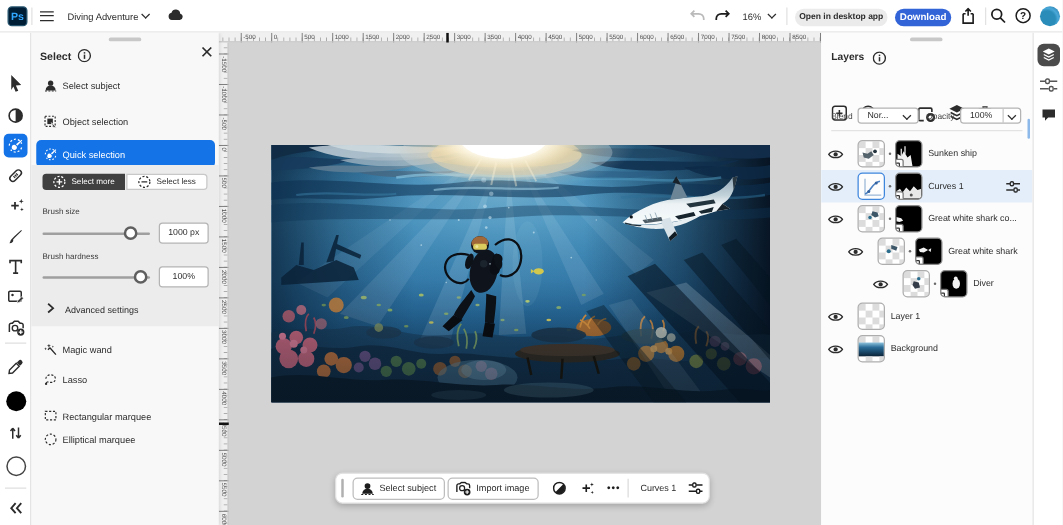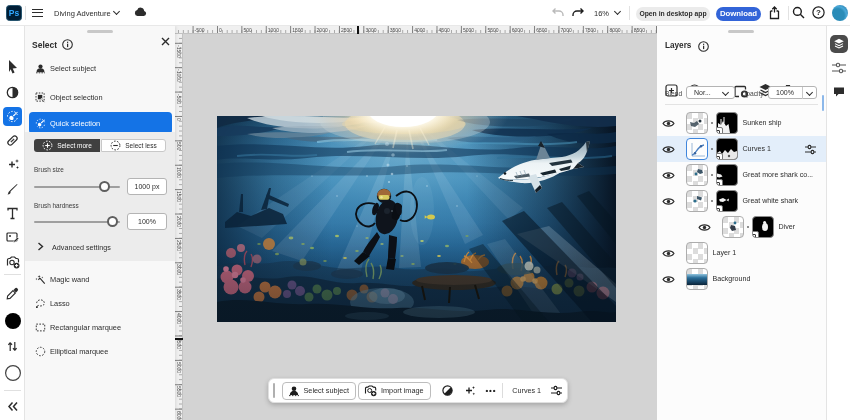--- a/index.html
+++ b/index.html
@@ -736,7 +736,7 @@
             </svg><div class="mbadge">
               <div style="position:absolute;left:1.5px;top:1.5px;width:4px;height:4px;border:1px solid #333;border-radius:1px;"></div>
             </div></div>
-          <div class="lname" style="left:85.5px;">Great more shark co...</div>
+          <div class="lname" style="left:85.5px;">Great white shark co...</div>
         </div>
         <div class="layer" style="top:162px;">
           <svg class="eye" width="13" height="11" viewBox="0 0 13 11">

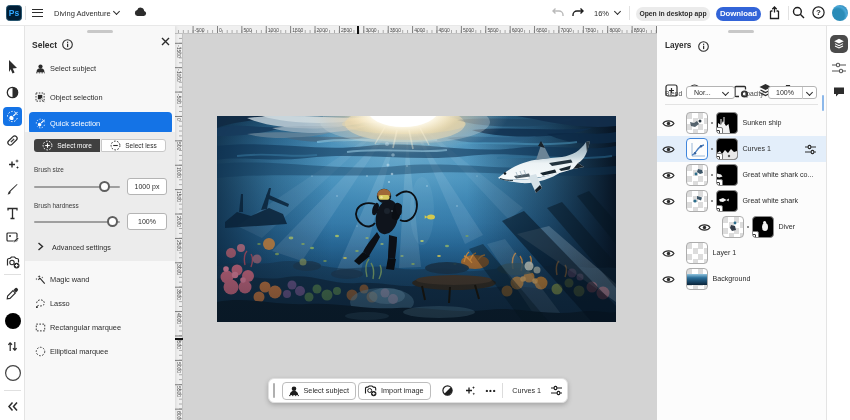--- a/index.html
+++ b/index.html
@@ -738,7 +738,7 @@
             </div></div>
           <div class="lname" style="left:85.5px;">Great white shark co...</div>
         </div>
-        <div class="layer" style="top:162px;">
+        <div class="layer" style="top:162px;margin-left:16px;">
           <svg class="eye" width="13" height="11" viewBox="0 0 13 11">
             <path d="M1 5.5 C3.2 2 9.8 2 12 5.5 C9.8 9 3.2 9 1 5.5 Z" stroke="#2c2c2c" stroke-width="1.1" fill="none"></path>
             <circle cx="6.5" cy="5.5" r="1.7" fill="#2c2c2c"></circle>

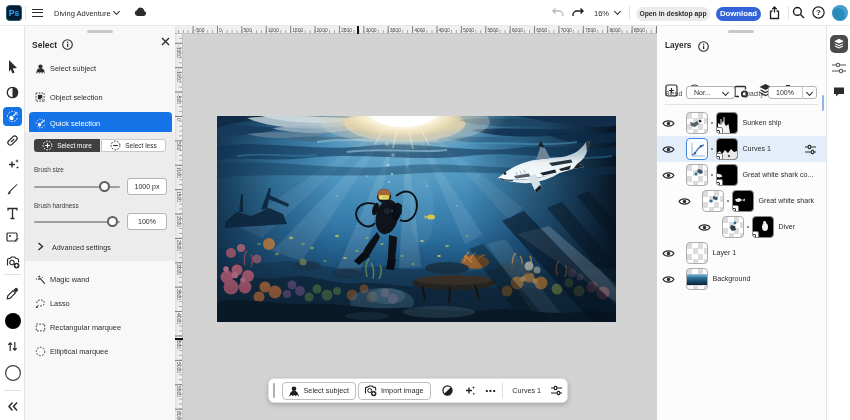--- a/index.html
+++ b/index.html
@@ -263,7 +263,7 @@
           <path d="M4.3 8.7 c-1.3.2-2.1 1-1.9 1.9" stroke="#2c2c2c" stroke-width="1.1" fill="none"></path>
           <circle cx="2.2" cy="10.8" r="1.1" fill="#2c2c2c"></circle>
         </svg>Lasso</div>
-    <div class="lrow" style="top:290px;"><svg width="13" height="13" viewBox="0 0 13 13">
+    <div class="lrow" style="top:290px;align-items:flex-end;"><svg width="13" height="13" viewBox="0 0 13 13">
           <rect x="1.5" y="2.5" width="10" height="8" stroke="#2c2c2c" stroke-width="1.1" fill="none" stroke-dasharray="2 1.6"></rect>
         </svg>Rectangular marquee</div>
     <div class="lrow" style="top:314px;"><svg width="13" height="13" viewBox="0 0 13 13">

